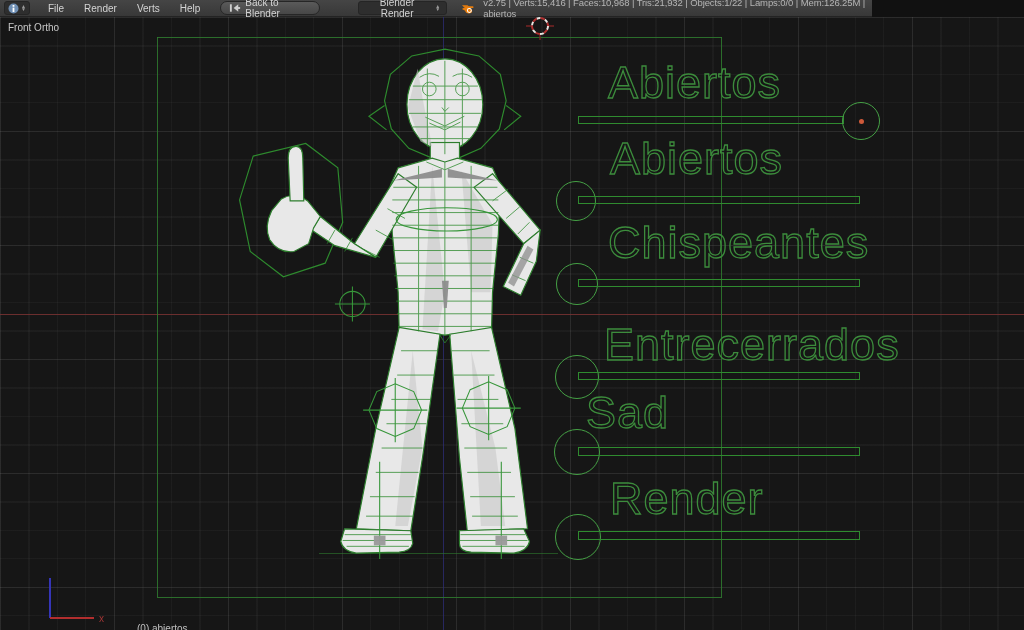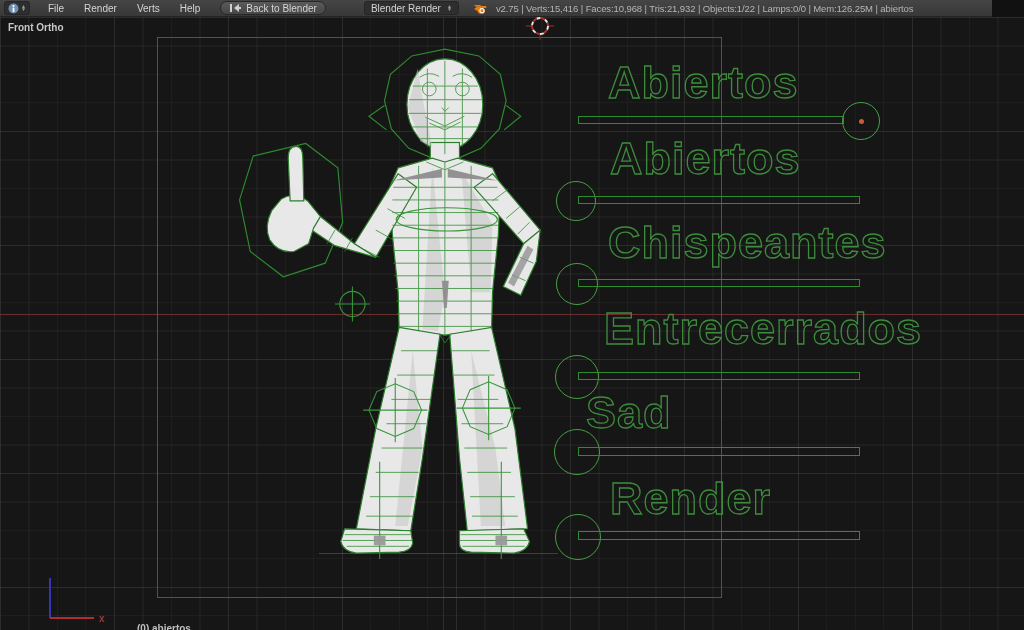--- a/index.html
+++ b/index.html
@@ -8,7 +8,7 @@
   #app { position:relative; width:1024px; height:630px; overflow:hidden; }
 
   
-  #header { position:absolute; left:0; top:0; width:992px; height:17px; z-index:50;
+  #header { position:absolute; left:0; top:0; width:872px; height:17px; z-index:50;
             background:linear-gradient(#454545,#383838); border-bottom:1px solid #232323;
             display:flex; align-items:center; gap:0; color:#d4d4d4; font-size:10px; }
   .editor-btn { display:flex; align-items:center; gap:2px; background:#2e2e2e; border:1px solid #252525;

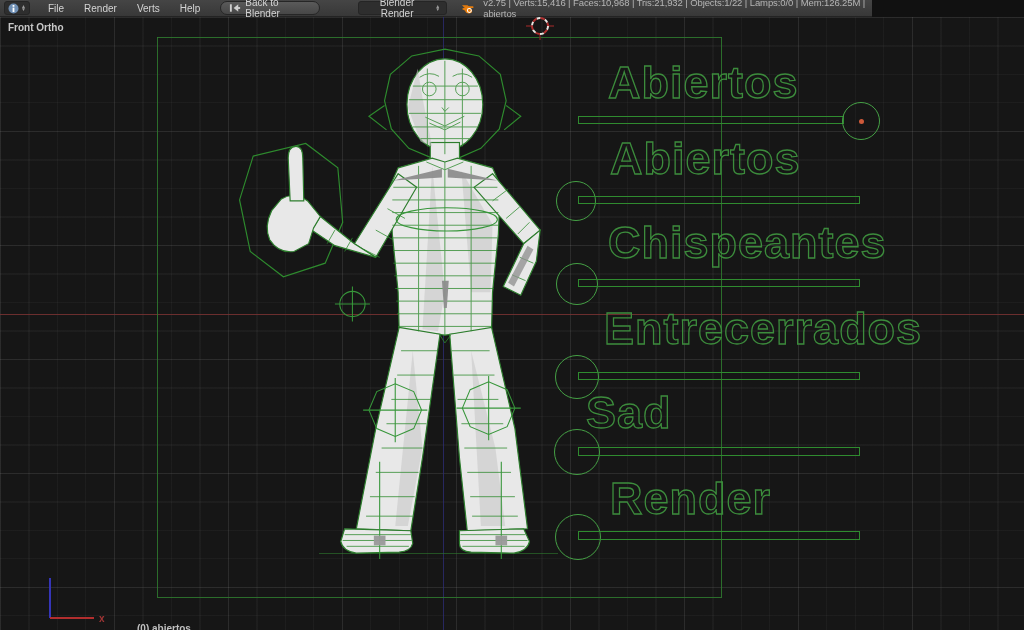--- a/index.html
+++ b/index.html
@@ -29,7 +29,6 @@
       repeating-linear-gradient(to bottom, rgba(140,140,140,0.13) 0 1px, transparent 1px 114px),
       repeating-linear-gradient(to right, rgba(130,130,130,0.07) 0 1px, transparent 1px 28.5px),
       repeating-linear-gradient(to bottom, rgba(130,130,130,0.07) 0 1px, transparent 1px 28.5px);
-    font-weight: bold;
   }
   .abs { position:absolute; }
   #axis-x { left:0; top:297px; width:1024px; height:1px; background:#7a3333; opacity:.85; }

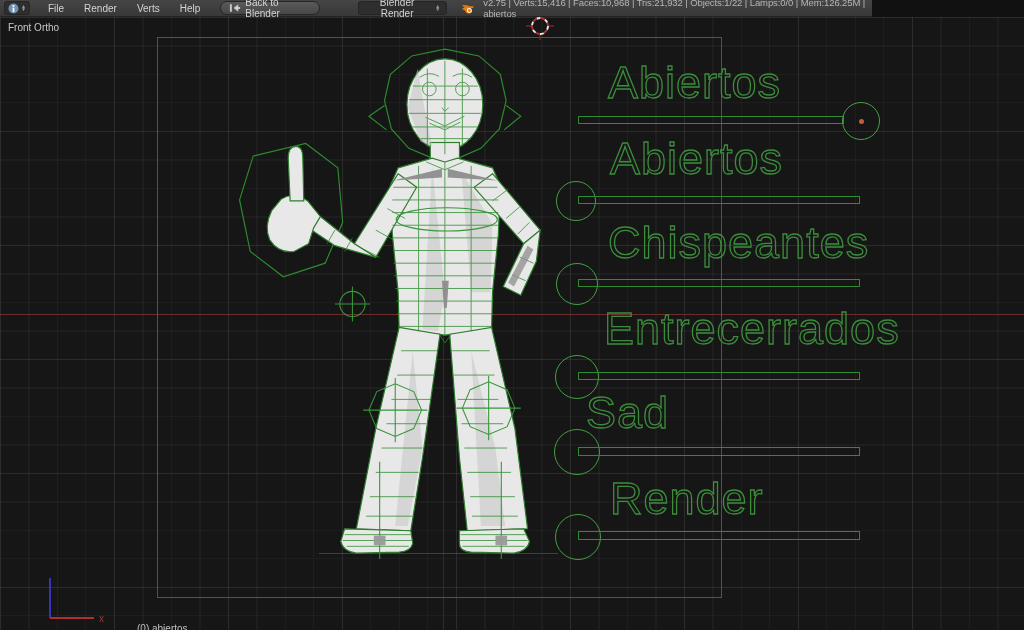--- a/index.html
+++ b/index.html
@@ -228,7 +228,7 @@
     </div>
 
     <div>
-      <div class="sk-label" style="left:572px;top:286px">Entrecerrados</div>
+      <div class="sk-label" style="left:572px;top:302px">Entrecerrados</div>
       <div class="sk-handle" style="left:555px;top:338px;width:44px;height:44px"></div>
       <div class="sk-track" style="left:578px;top:355px;width:282px"></div>
     </div>

